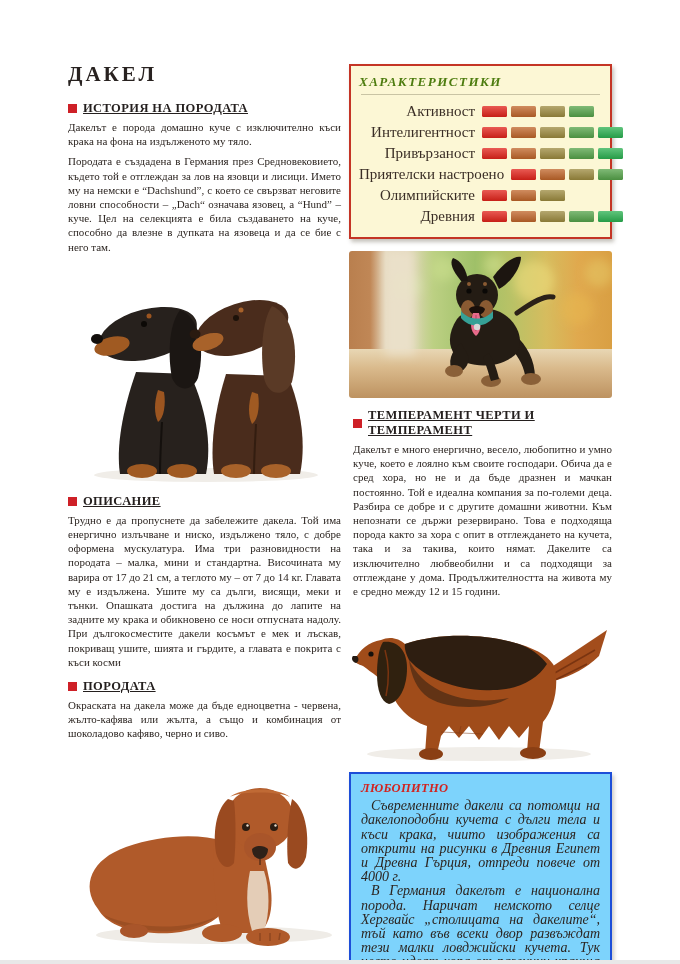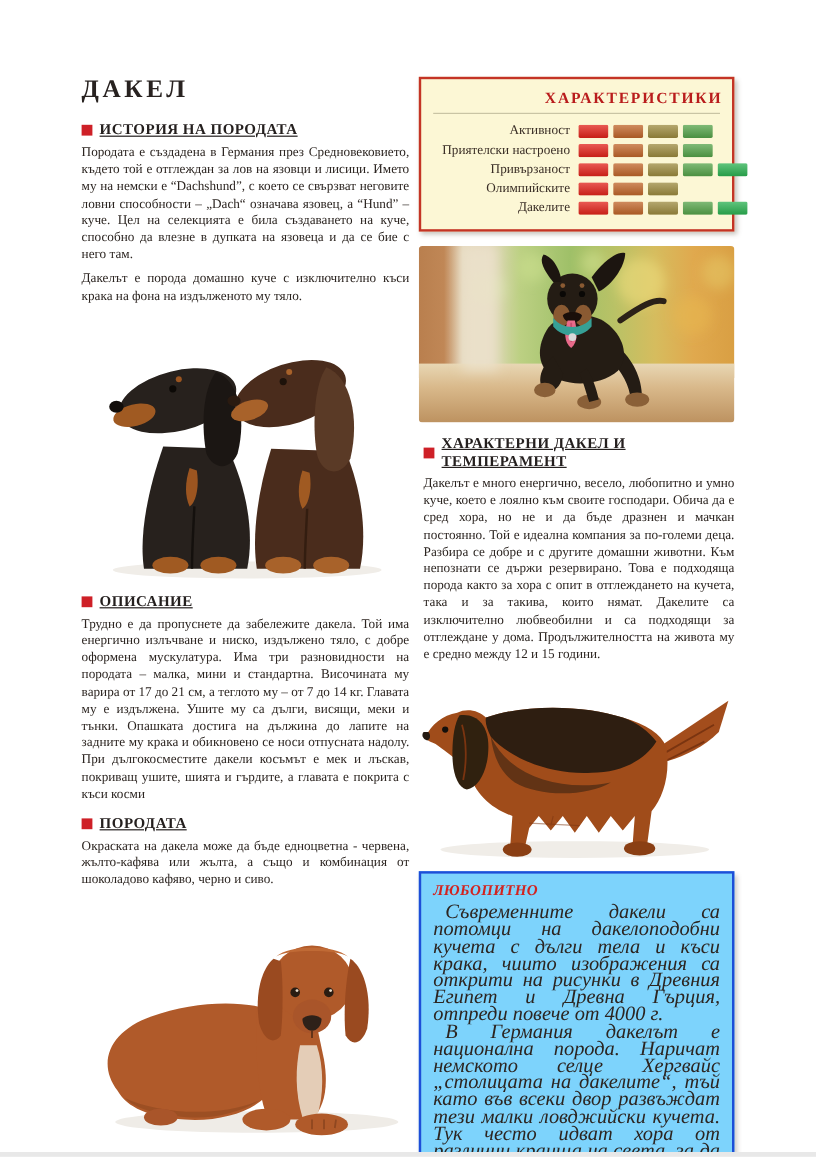--- a/index.html
+++ b/index.html
@@ -20,7 +20,7 @@
   
   .char-panel{background:#fcf7d5;border:2px solid #c43425;box-shadow:2px 3px 4px rgba(90,80,60,.35);
               padding:6px 8px 8px;box-sizing:border-box;width:263px;}
-  .char-title{text-align:right;font-size:13px;font-weight:bold;letter-spacing:1.5px;color:#b91c1c;padding:2px 0 4px;}
+  .char-title{text-align:left;font-size:13px;font-weight:bold;letter-spacing:1.5px;color:#4d7c0f;padding:2px 0 4px;font-style:italic;}
   .char-rule{border:0;border-top:1px solid #c9c4a4;margin:0 2px 8px;}
   .char-row{display:flex;align-items:center;margin-bottom:4px;}
   .char-label{flex:0 0 116px;text-align:right;padding-right:7px;font-size:11px;color:#3a2e26;white-space:nowrap;font-family:Liberation Serif, serif;}

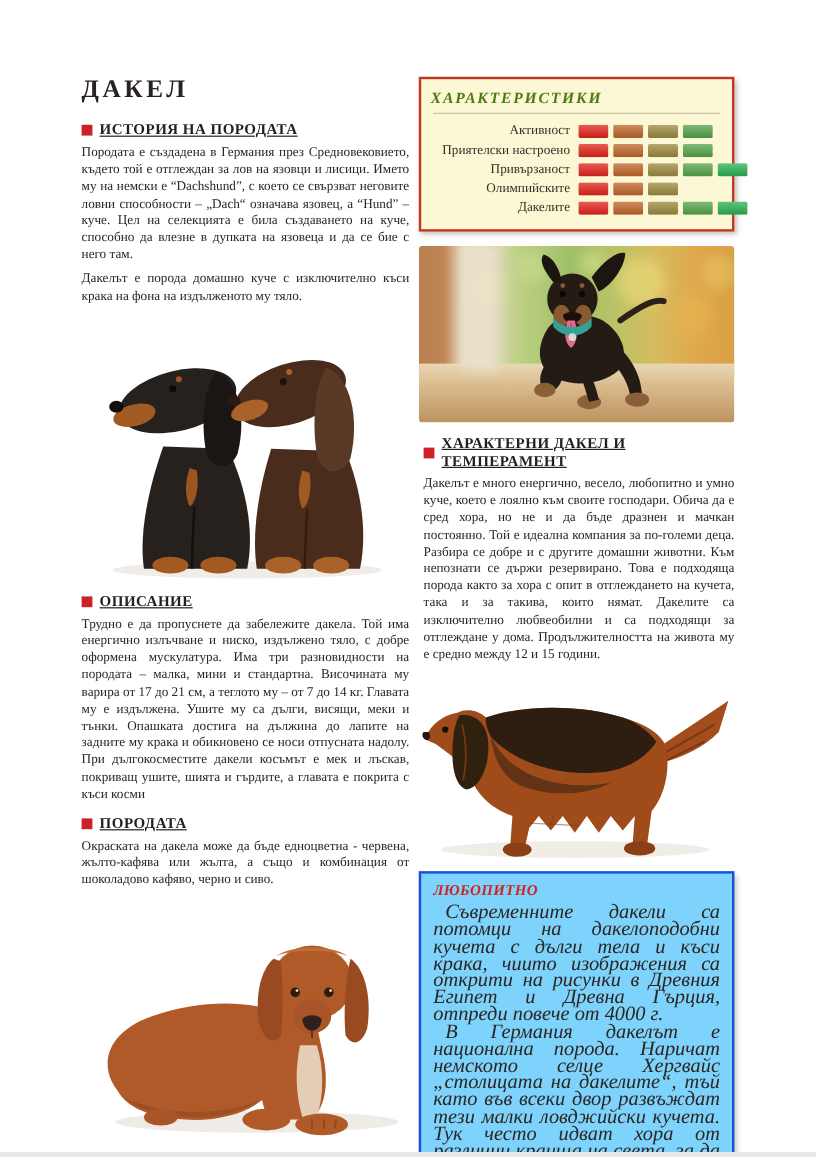--- a/index.html
+++ b/index.html
@@ -23,7 +23,7 @@
   .char-title{text-align:left;font-size:13px;font-weight:bold;letter-spacing:1.5px;color:#4d7c0f;padding:2px 0 4px;font-style:italic;}
   .char-rule{border:0;border-top:1px solid #c9c4a4;margin:0 2px 8px;}
   .char-row{display:flex;align-items:center;margin-bottom:4px;}
-  .char-label{flex:0 0 116px;text-align:right;padding-right:7px;font-size:11px;color:#3a2e26;white-space:nowrap;font-family:Liberation Serif, serif;}
+  .char-label{flex:0 0 116px;text-align:right;padding-right:7px;font-size:15px;color:#3a2e26;white-space:nowrap;font-family:Liberation Serif, serif;}
   .char-bars{display:flex;gap:4px;}
   .seg{display:inline-block;width:25px;height:11px;border-radius:1.5px;
        background-image:linear-gradient(to bottom,rgba(255,255,255,.25),rgba(0,0,0,.12));}

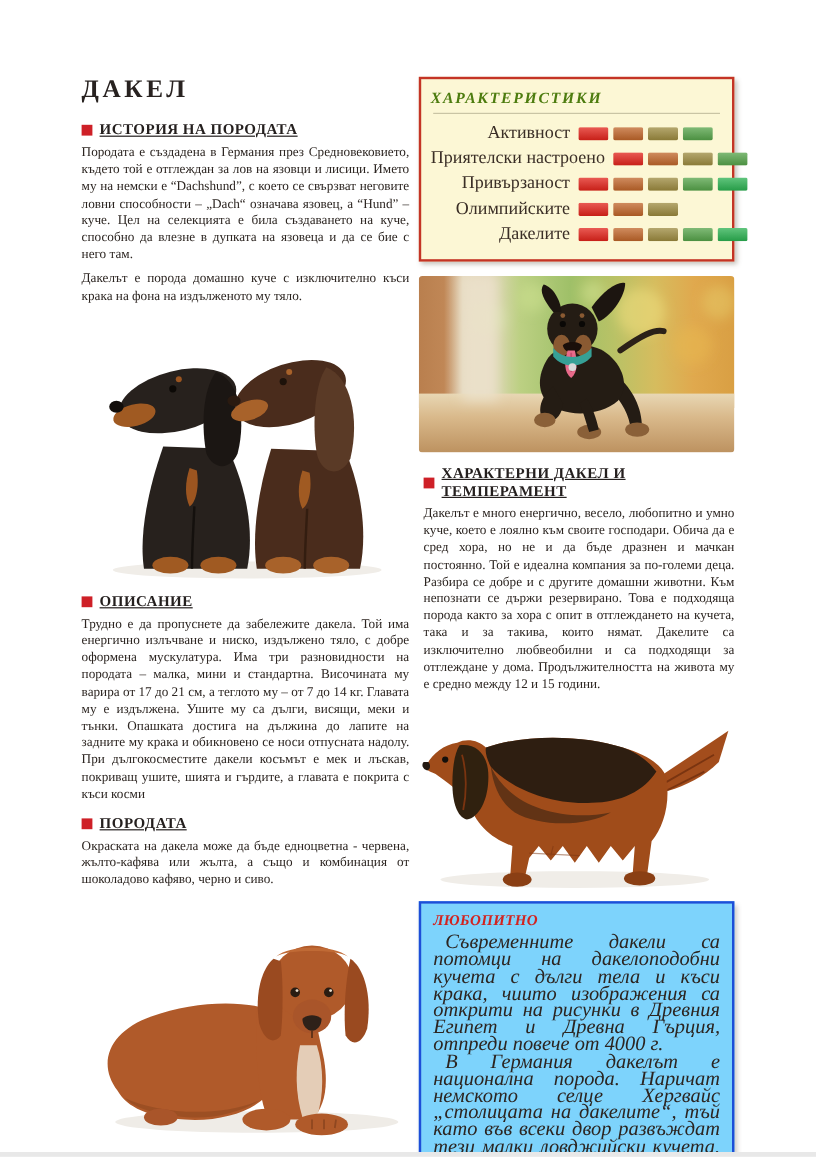--- a/index.html
+++ b/index.html
@@ -137,6 +137,16 @@
               <i class="seg" style="background-color: rgb(192, 101, 41);"></i>
               <i class="seg" style="background-color: rgb(156, 138, 62);"></i>
               <i class="seg" style="background-color: rgb(85, 163, 73);"></i>
+            </span>
+          </div>
+          <div class="char-row">
+            <span class="char-label">Интелигентност</span>
+            <span class="char-bars">
+              <i class="seg" style="background-color: rgb(226, 35, 26);"></i>
+              <i class="seg" style="background-color: rgb(192, 101, 41);"></i>
+              <i class="seg" style="background-color: rgb(156, 138, 62);"></i>
+              <i class="seg" style="background-color: rgb(85, 163, 73);"></i>
+              <i class="seg" style="background-color: rgb(43, 177, 81);"></i>
             </span>
           </div>
           <div class="char-row">

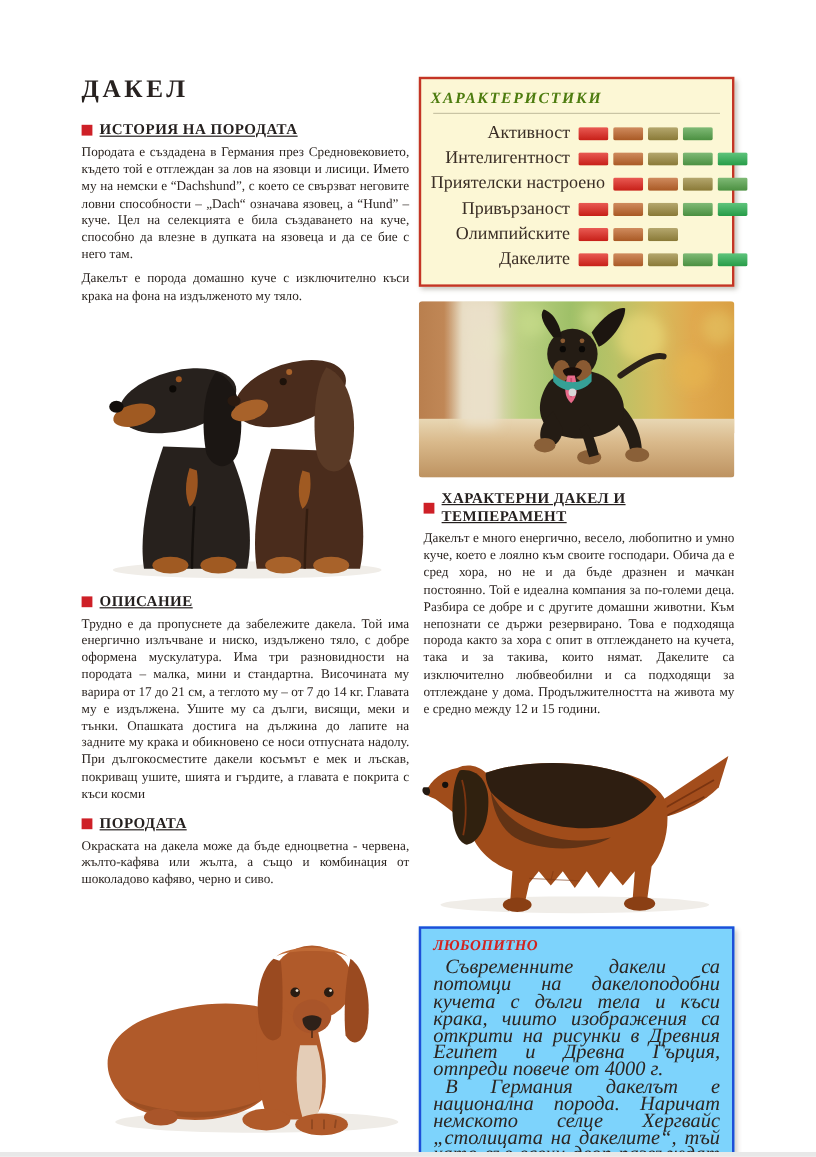--- a/index.html
+++ b/index.html
@@ -51,8 +51,8 @@
       <span class="bullet"></span>
       <span>ИСТОРИЯ НА ПОРОДАТА</span>
     </div>
+    <p class="body-text">Дакелът е порода домашно куче с изключително къси крака на фона на издълженото му тяло.</p>
     <p class="body-text">Породата е създадена в Германия през Средновековието, където той е отглеждан за лов на язовци и лисици. Името му на немски е “Dachshund”, с което се свързват неговите ловни способности – „Dach“ означава язовец, а “Hund” – куче. Цел на селекцията е била създаването на куче, способно да влезне в дупката на язовеца и да се бие с него там.</p>
-    <p class="body-text">Дакелът е порода домашно куче с изключително къси крака на фона на издълженото му тяло.</p>
 
     <svg class="photo mt8" width="278" height="222" viewBox="0 0 278 222">
       <ellipse cx="142" cy="213" rx="112" ry="7" fill="#f0ede8"></ellipse>

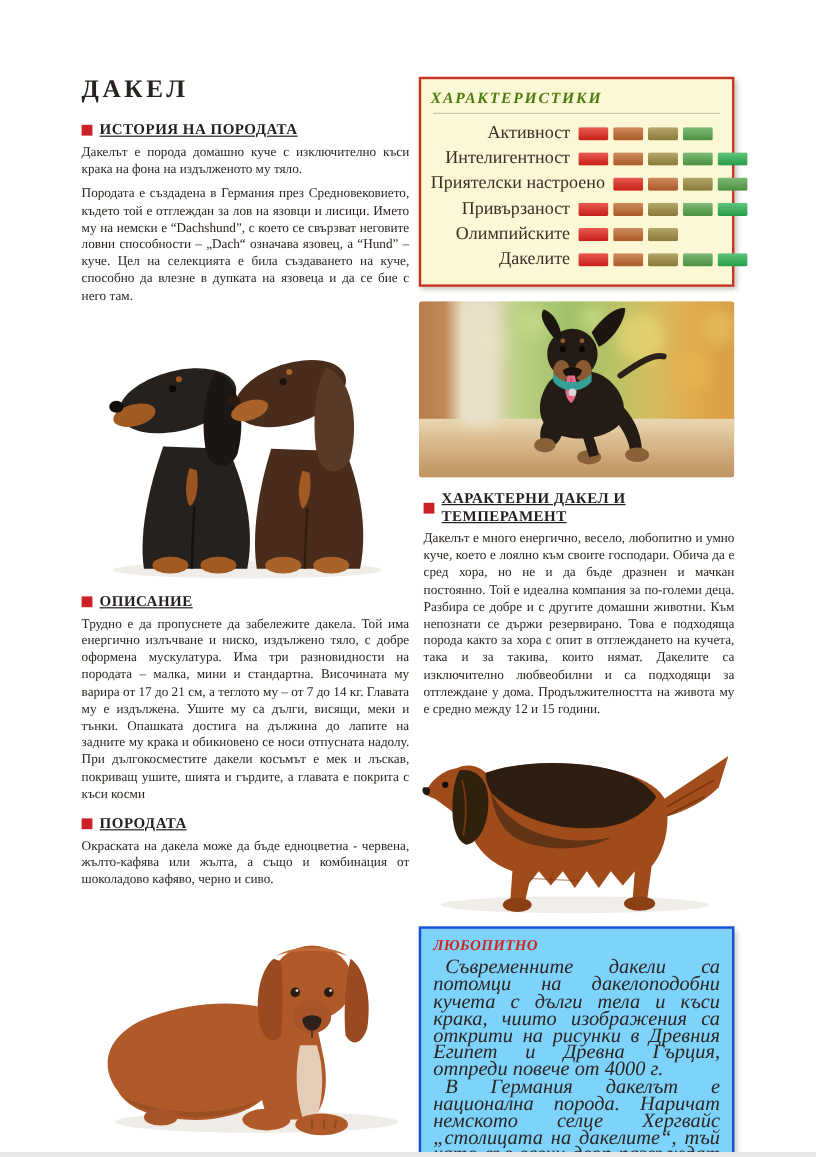--- a/index.html
+++ b/index.html
@@ -150,22 +150,22 @@
             </span>
           </div>
           <div class="char-row">
+            <span class="char-label">Привързаност</span>
+            <span class="char-bars">
+              <i class="seg" style="background-color: rgb(226, 35, 26);"></i>
+              <i class="seg" style="background-color: rgb(192, 101, 41);"></i>
+              <i class="seg" style="background-color: rgb(156, 138, 62);"></i>
+              <i class="seg" style="background-color: rgb(85, 163, 73);"></i>
+              <i class="seg" style="background-color: rgb(43, 177, 81);"></i>
+            </span>
+          </div>
+          <div class="char-row">
             <span class="char-label">Приятелски настроено</span>
             <span class="char-bars">
               <i class="seg" style="background-color: rgb(226, 35, 26);"></i>
               <i class="seg" style="background-color: rgb(192, 101, 41);"></i>
               <i class="seg" style="background-color: rgb(156, 138, 62);"></i>
               <i class="seg" style="background-color: rgb(85, 163, 73);"></i>
-            </span>
-          </div>
-          <div class="char-row">
-            <span class="char-label">Привързаност</span>
-            <span class="char-bars">
-              <i class="seg" style="background-color: rgb(226, 35, 26);"></i>
-              <i class="seg" style="background-color: rgb(192, 101, 41);"></i>
-              <i class="seg" style="background-color: rgb(156, 138, 62);"></i>
-              <i class="seg" style="background-color: rgb(85, 163, 73);"></i>
-              <i class="seg" style="background-color: rgb(43, 177, 81);"></i>
             </span>
           </div>
           <div class="char-row">

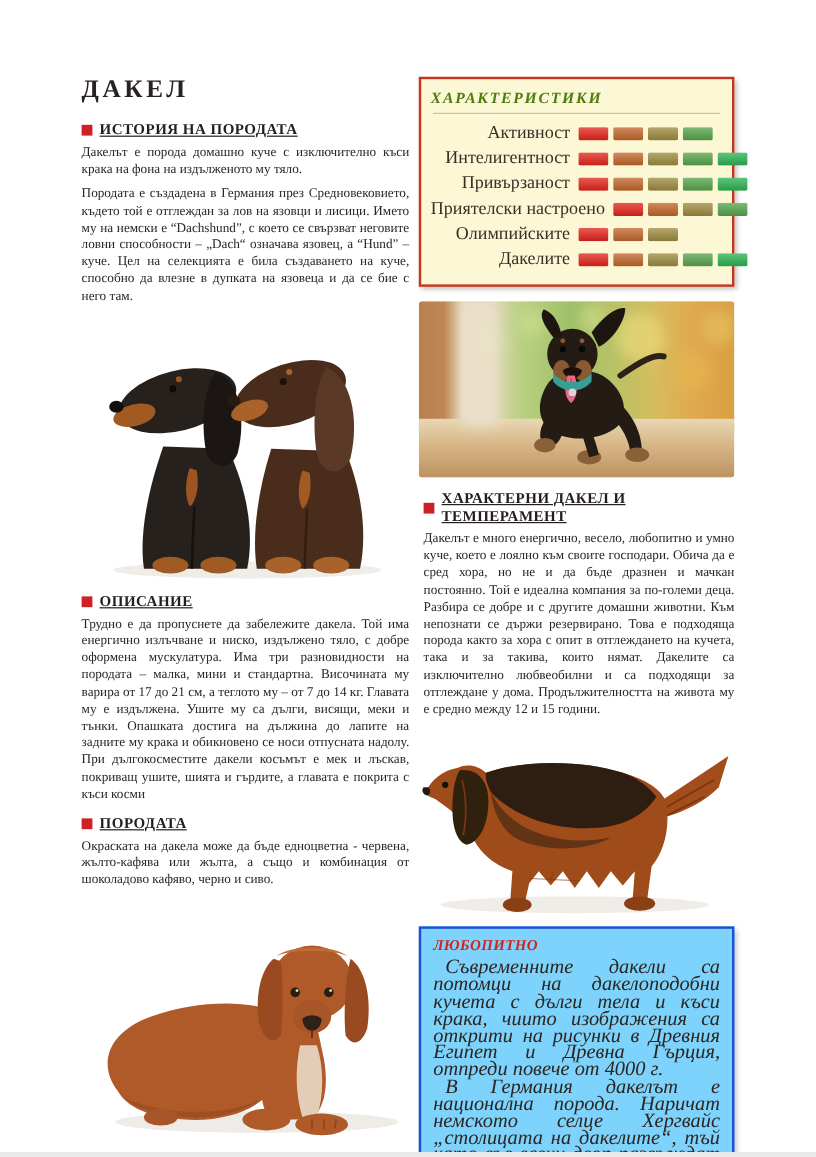--- a/index.html
+++ b/index.html
@@ -177,7 +177,7 @@
             </span>
           </div>
           <div class="char-row">
-            <span class="char-label">Дакелите</span>
+            <span class="char-label">Древния</span>
             <span class="char-bars">
               <i class="seg" style="background-color: rgb(226, 35, 26);"></i>
               <i class="seg" style="background-color: rgb(192, 101, 41);"></i>

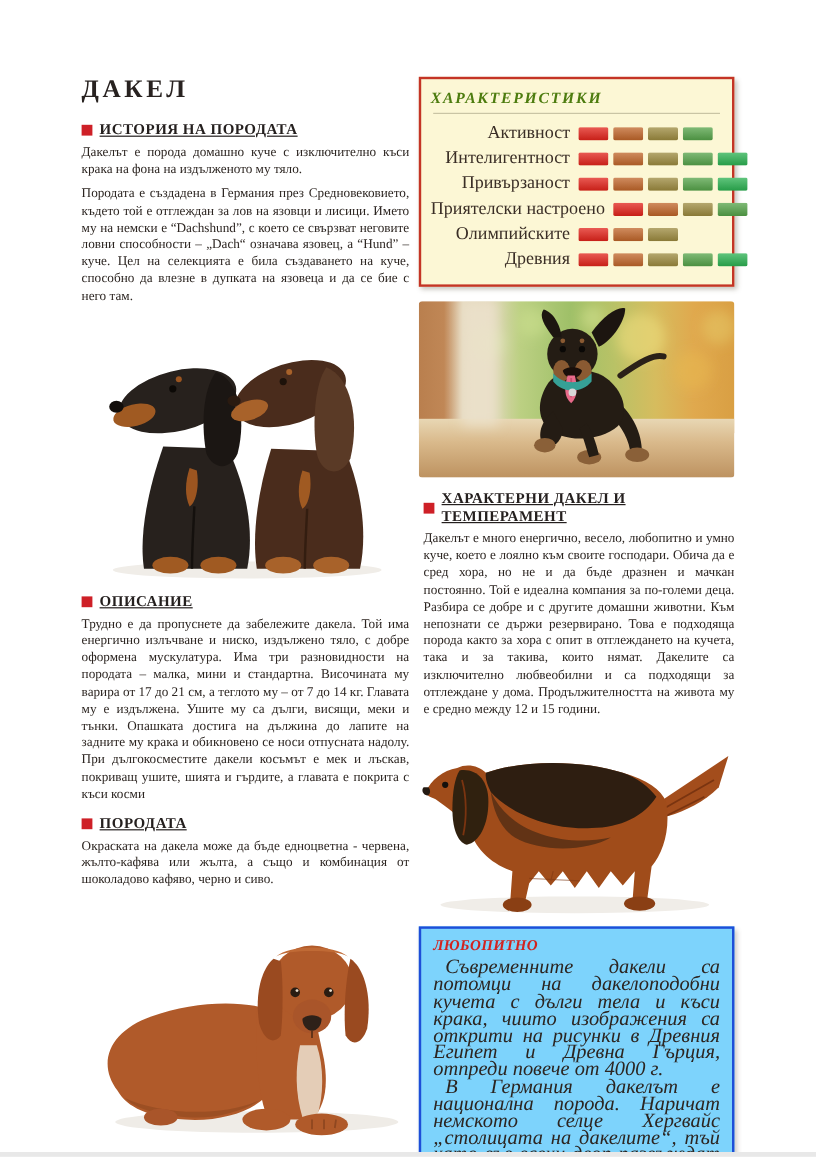--- a/index.html
+++ b/index.html
@@ -251,7 +251,7 @@
 
     <div class="sec-head mt10">
       <span class="bullet"></span>
-      <span>ХАРАКТЕРНИ ДАКЕЛ И ТЕМПЕРАМЕНТ</span>
+      <span>ТЕМПЕРАМЕНТ ЧЕРТИ И ТЕМПЕРАМЕНТ</span>
     </div>
     <p class="body-text">Дакелът е много енергично, весело, любопитно и умно куче, което е лоялно към своите господари. Обича да е сред хора, но не и да бъде дразнен и мачкан постоянно. Той е идеална компания за по-големи деца. Разбира се добре и с другите домашни животни. Към непознати се държи резервирано. Това е подходяща порода както за хора с опит в отглеждането на кучета, така и за такива, които нямат. Дакелите са изключително любвеобилни и са подходящи за отглеждане у дома. Продължителността на живота му е средно между 12 и 15 години.</p>
 

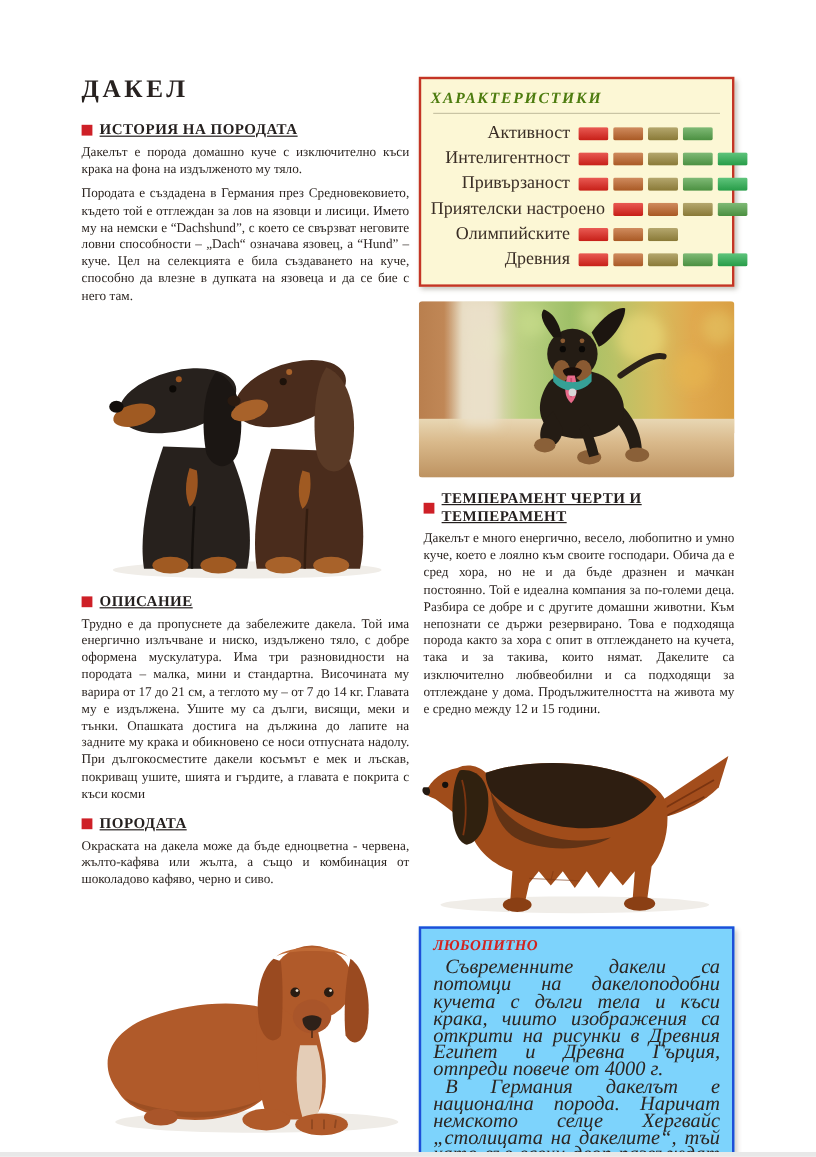--- a/index.html
+++ b/index.html
@@ -35,7 +35,7 @@
   .fun-panel{background:#7dd3fc;border:2px solid #1d4ed8;box-shadow:2px 3px 4px rgba(90,80,60,.3);
              padding:7px 10px 9px;box-sizing:border-box;width:263px;font-style:italic;}
   .fun-title{color:#d2231f;font-weight:bold;font-size:12.5px;letter-spacing:.3px;margin-bottom:3px;}
-  .fun-panel p{font-size:17px;line-height:14.2px;text-align:justify;margin:0;text-indent:10px;color:#2c2521;}
+  .fun-panel p{font-size:14px;line-height:14.2px;text-align:justify;margin:0;text-indent:10px;color:#2c2521;}
 
   .mt8{margin-top:8px;} .mt10{margin-top:10px;} .mt12{margin-top:12px;}
 </style>

